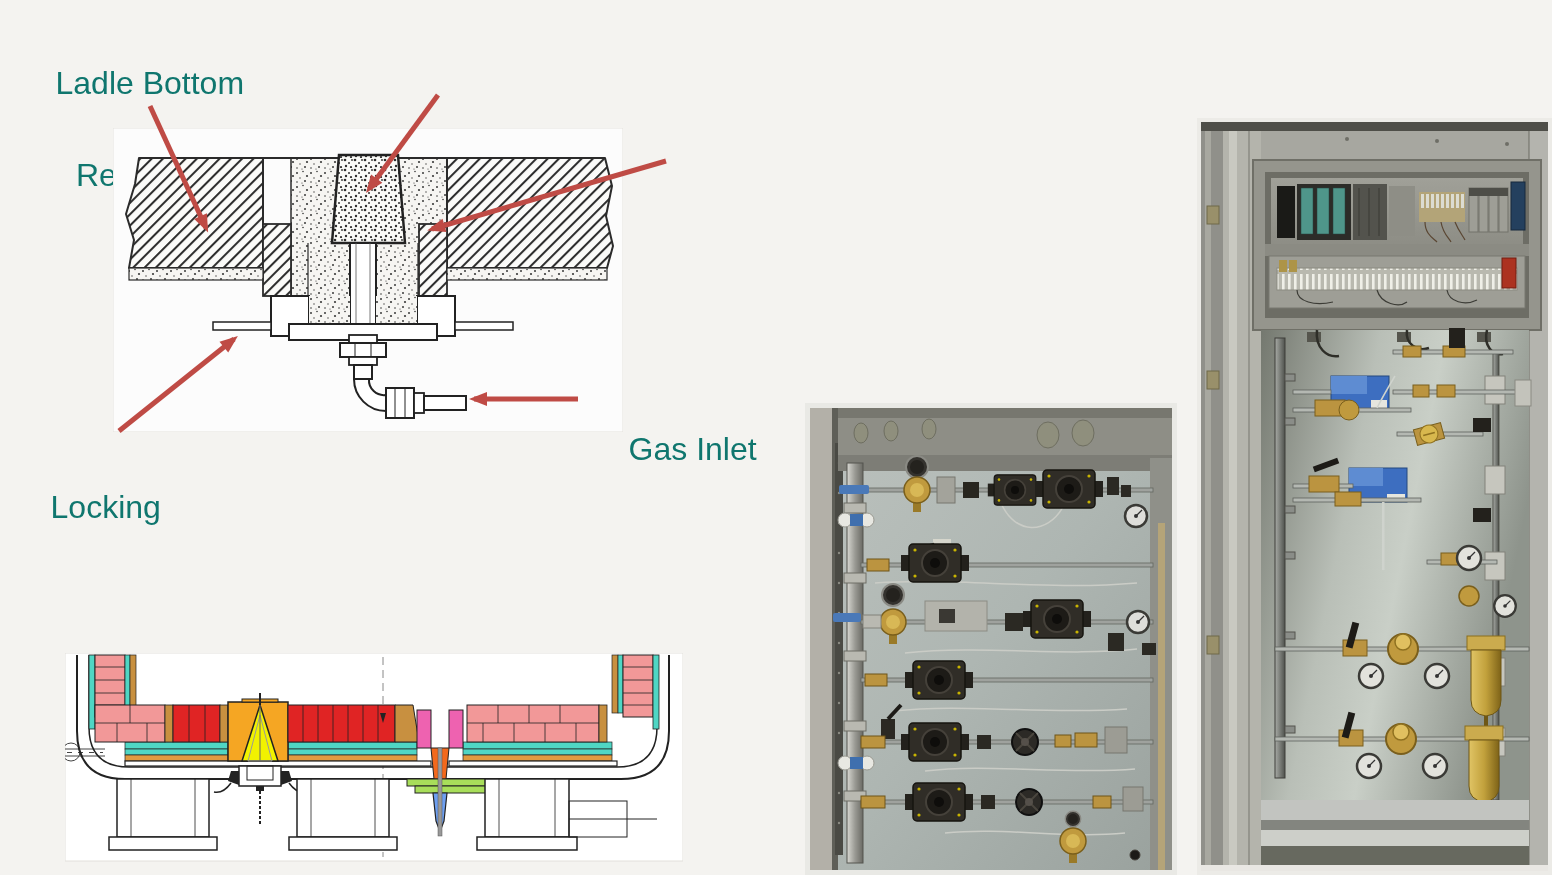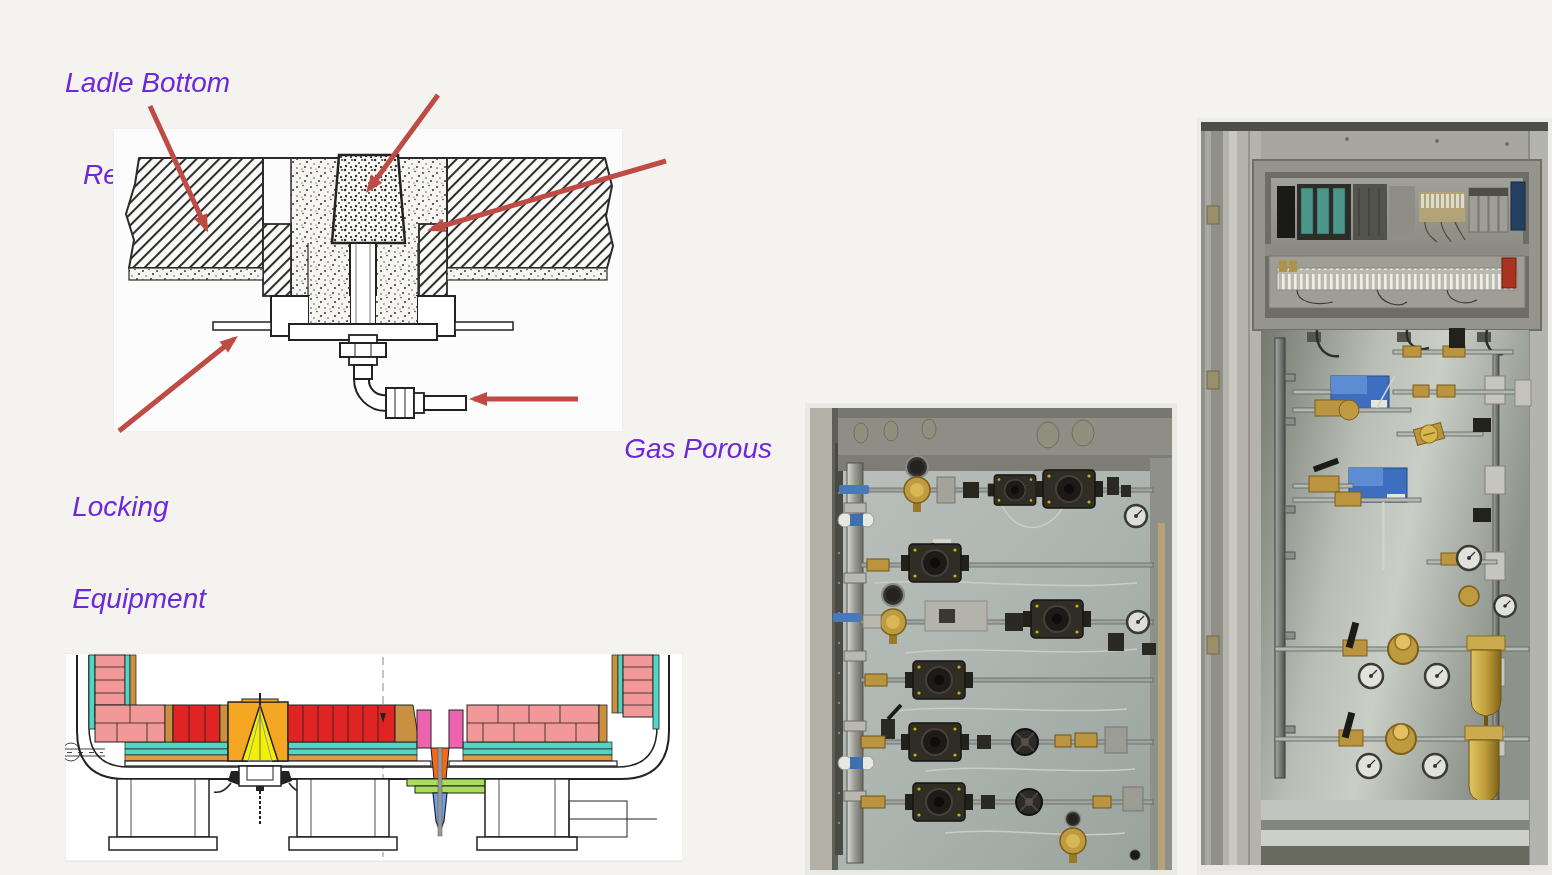--- a/index.html
+++ b/index.html
@@ -6,7 +6,7 @@
   #canvas{position:relative;width:1552px;height:875px;background:#f4f3f0;overflow:hidden;
           font-family:"Liberation Sans", sans-serif;}
   .fig{position:absolute;}
-  .label{position:absolute;color:#6d28d9;font-size:28px;line-height:46px;white-space:pre;font-style:italic;}
+  .label{position:absolute;color:#0f766e;font-size:32px;line-height:46px;white-space:pre;}
   .label.center{text-align:center;}
   svg{display:block;}
 </style>

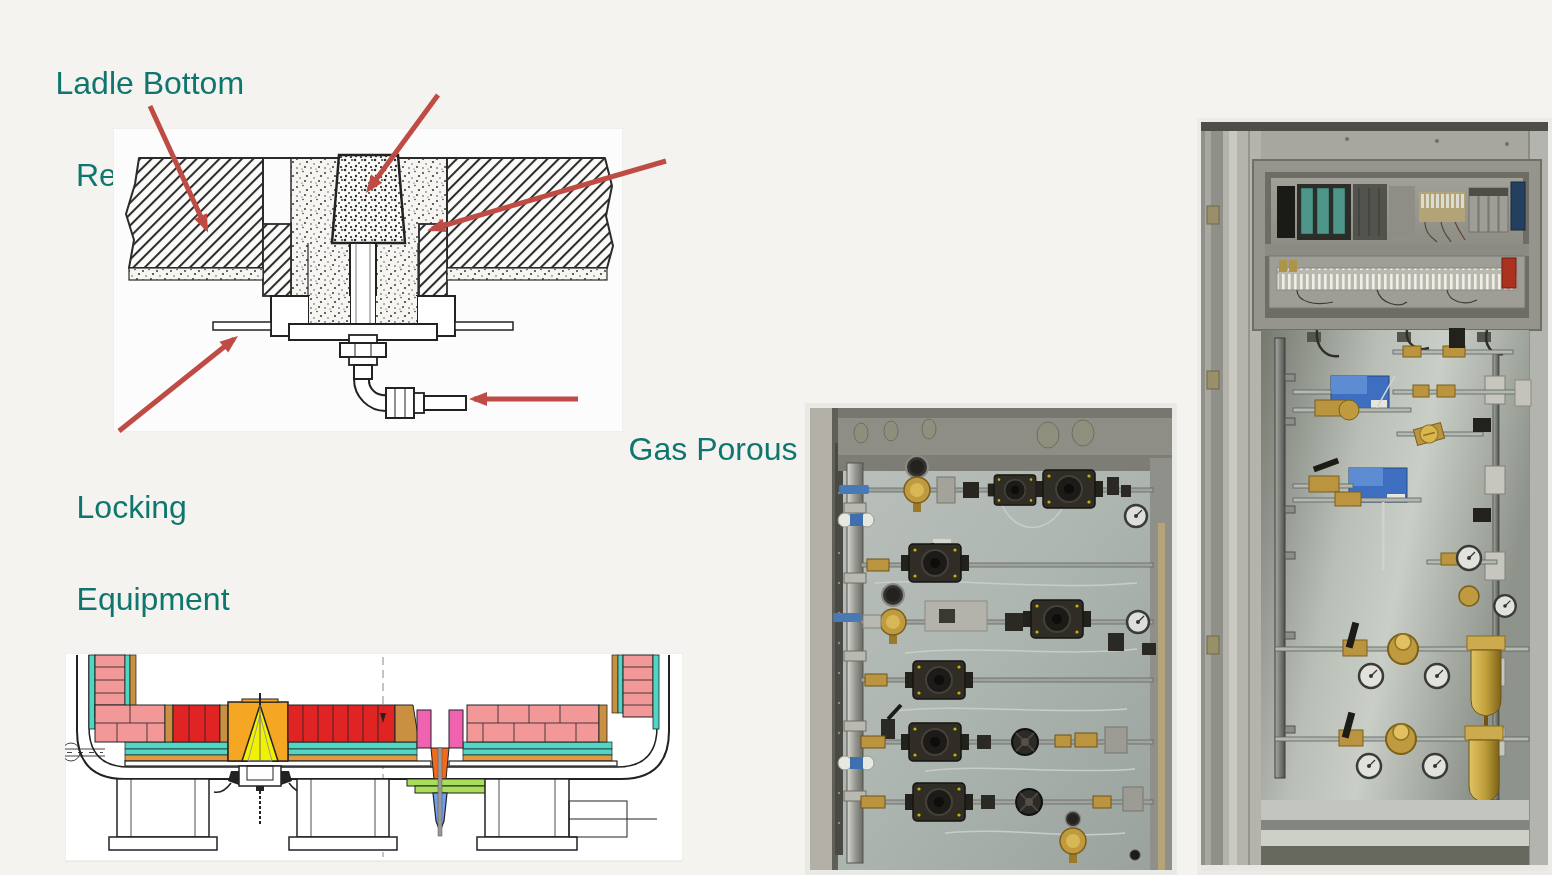--- a/index.html
+++ b/index.html
@@ -20,7 +20,7 @@
     <span>Refractory</span>
   </div>
   <div class="label" style="left:593px;top:380px;">
-    <span>Gas Porous</span>
+    <span>Gas Inlet</span>
   </div>
   <div class="label" style="left:41px;top:438px;">
     <span>Locking</span><br>

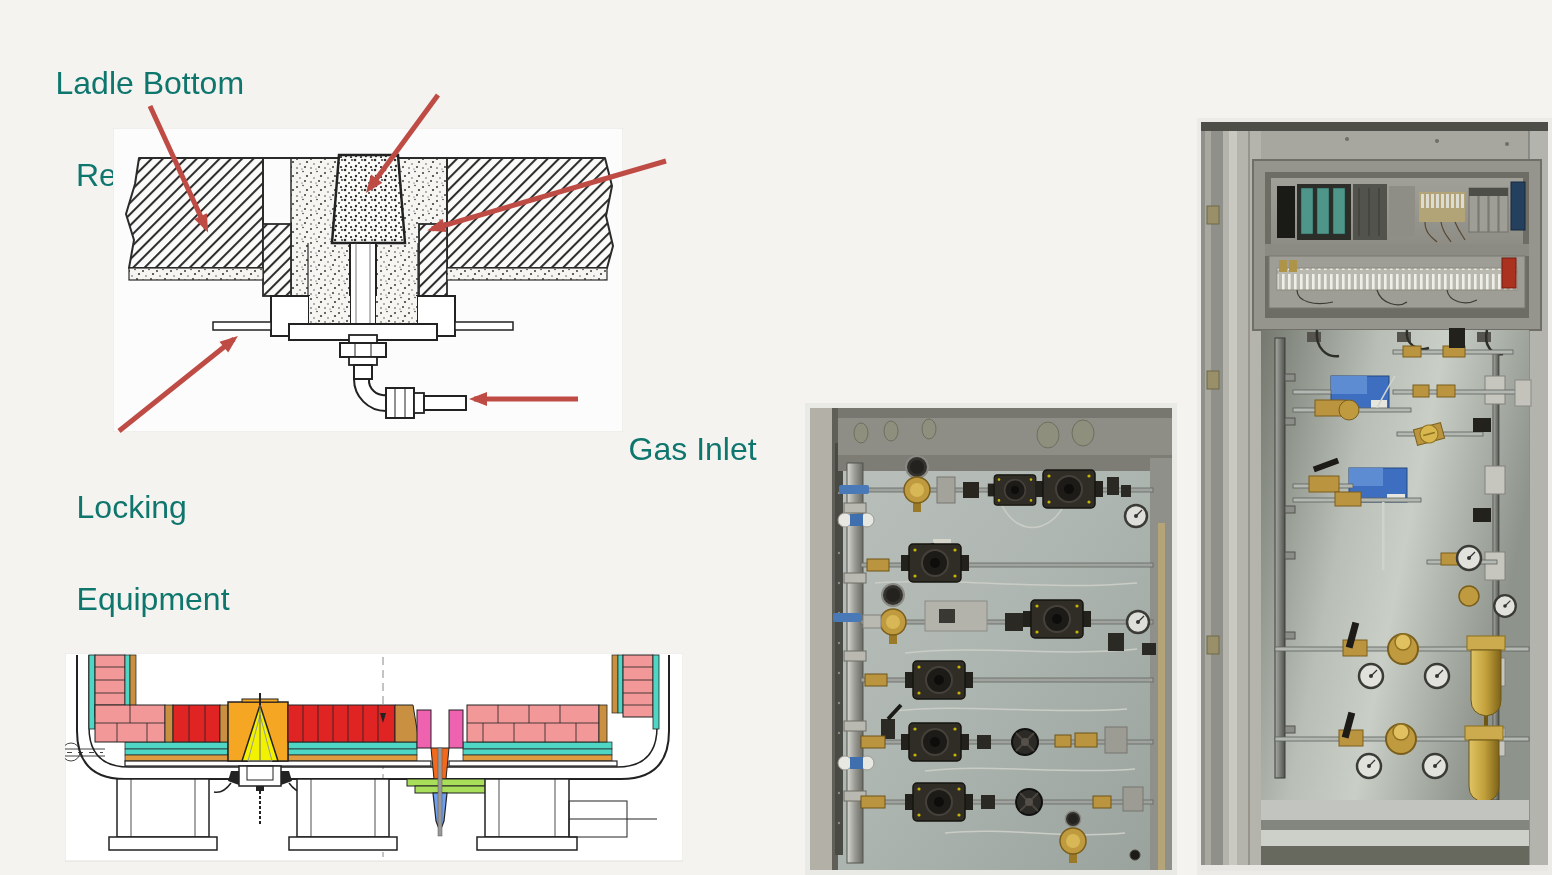--- a/index.html
+++ b/index.html
@@ -22,7 +22,7 @@
   <div class="label" style="left:593px;top:380px;">
     <span>Gas Inlet</span>
   </div>
-  <div class="label" style="left:41px;top:438px;">
+  <div class="label" style="left:15px;top:438px;">
     <span>Locking</span><br>
     <span>Equipment</span>
   </div>

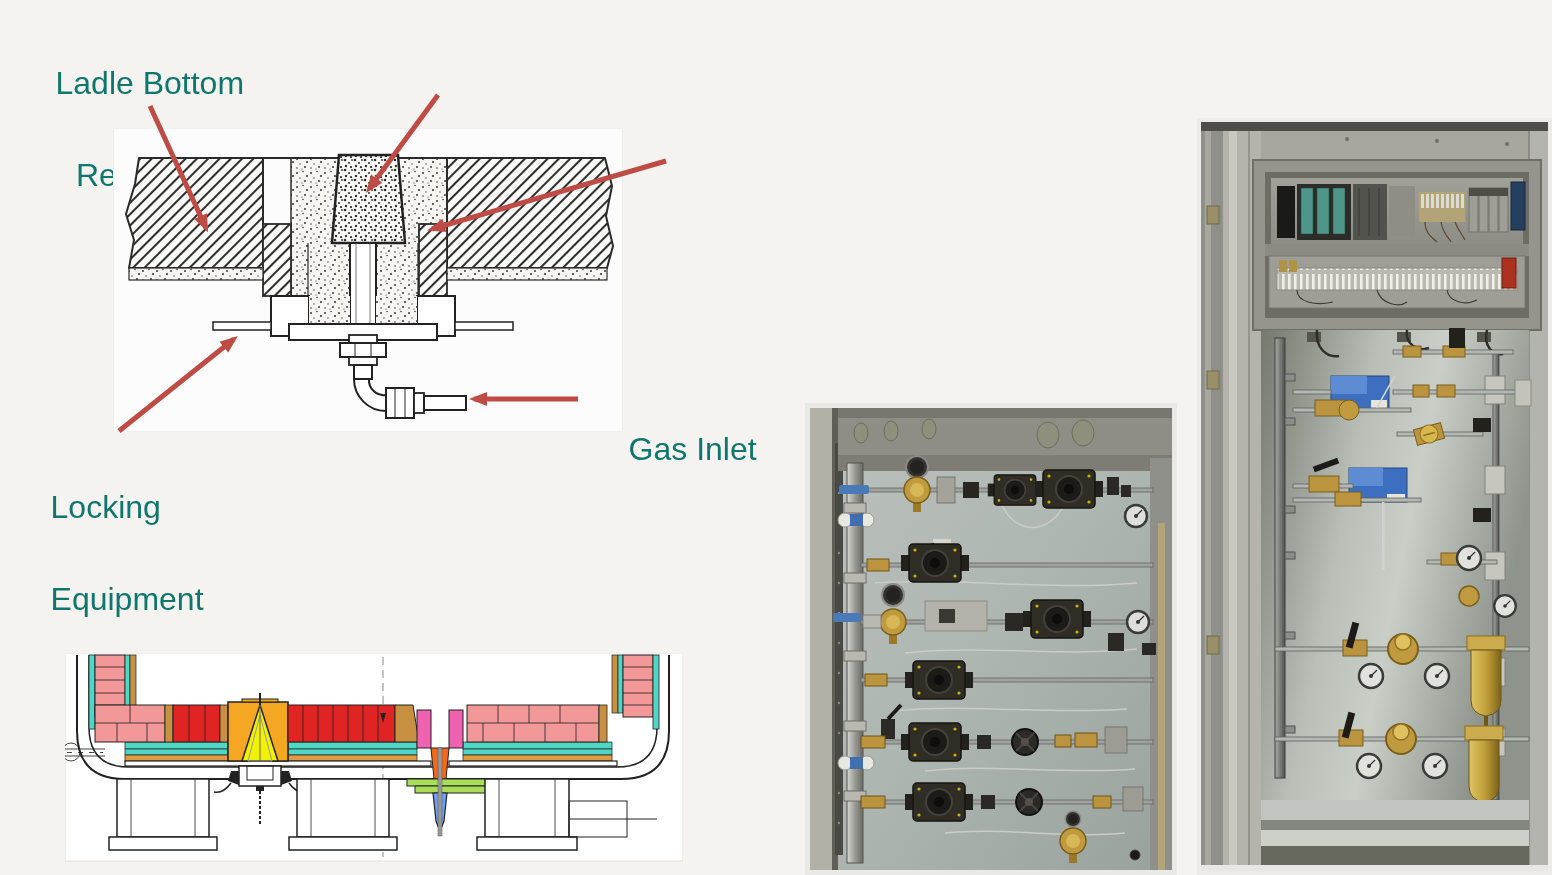--- a/index.html
+++ b/index.html
@@ -24,7 +24,6 @@
   </div>
   <div class="label" style="left:15px;top:438px;">
     <span>Locking</span><br>
-    <span>Equipment</span>
   </div>
 
   <div class="fig" style="left:113px;top:128px;">

